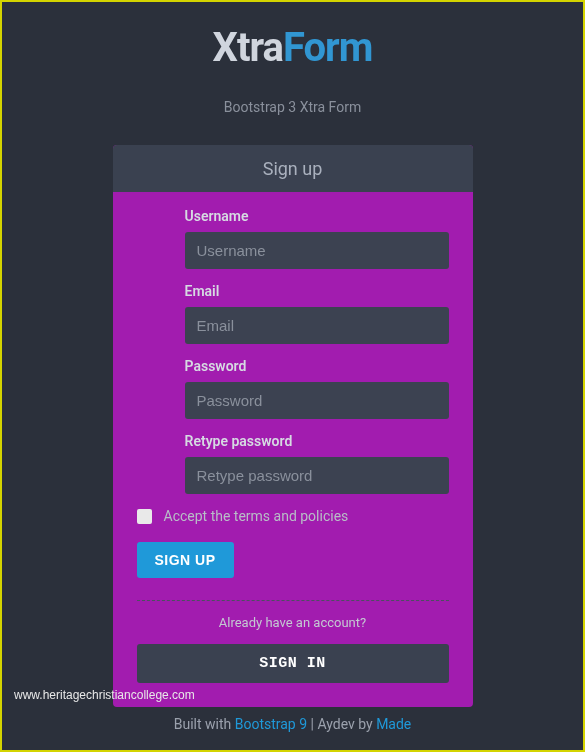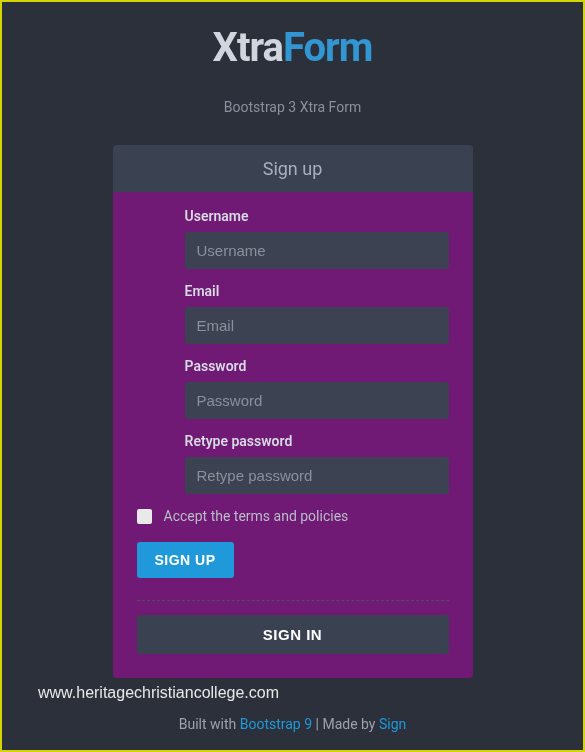--- a/index.html
+++ b/index.html
@@ -37,7 +37,7 @@
     }
     .panel {
       width: 360px;
-      background: #701a75;
+      background: #a21caf;
       border-radius: 4px;
       margin-top: 30px;
       overflow: hidden;

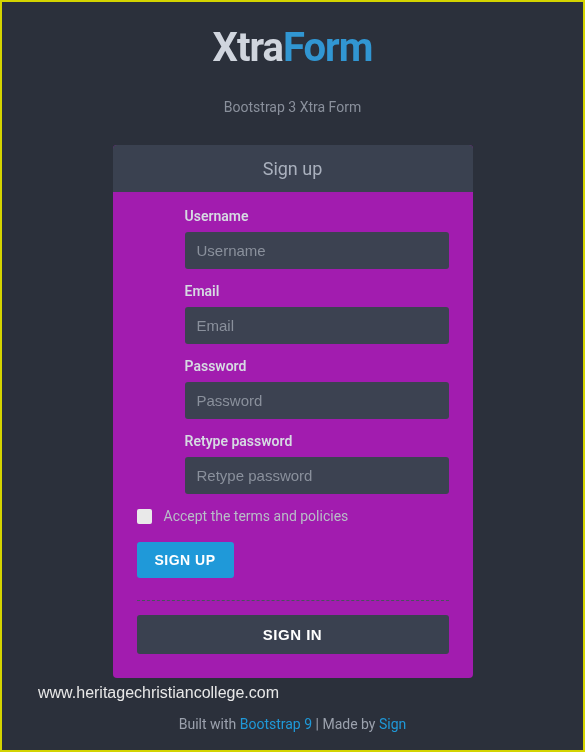--- a/index.html
+++ b/index.html
@@ -192,6 +192,7 @@
 
     <div class="divider"></div>
 
+    <div class="already-text">Already have an account?</div>
 
     <button class="btn-secondary">SIGN IN</button>
   </div>

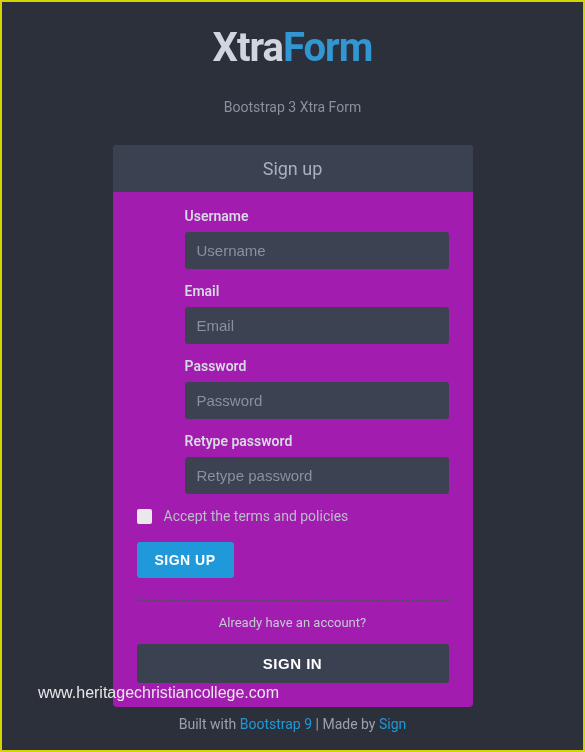--- a/index.html
+++ b/index.html
@@ -128,6 +128,7 @@
       border-radius: 3px;
       cursor: pointer;
       letter-spacing: 0.5px;
+      font-family: Liberation Mono, monospace;
     }
     .watermark {
       position: absolute;

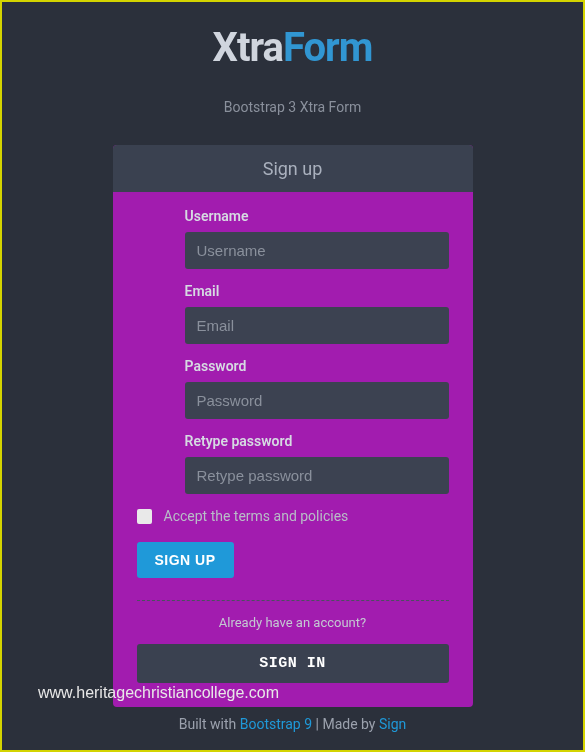--- a/index.html
+++ b/index.html
@@ -135,9 +135,8 @@
       bottom: 48px;
       left: 12px;
       color: #e8e8e8;
-      font-size: 16px;
+      font-size: 12px;
       font-family: Arial, sans-serif;
-      margin-left: 24px;
     }
     .footer {
       position: absolute;

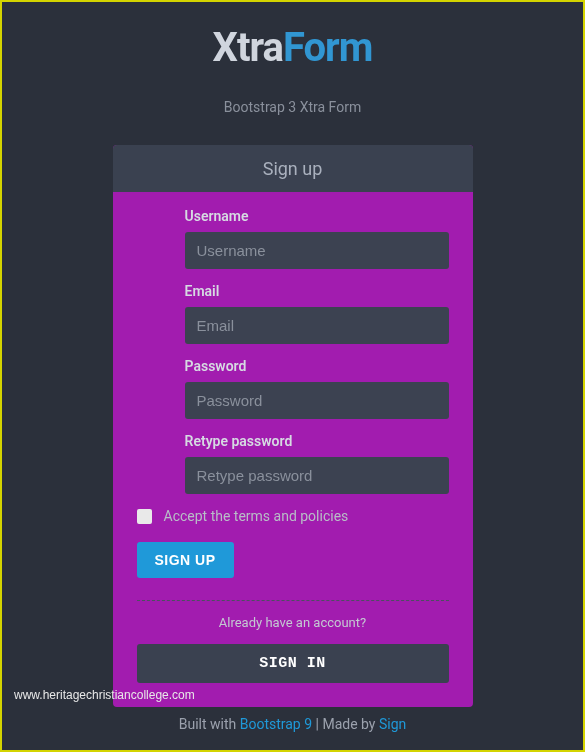--- a/index.html
+++ b/index.html
@@ -201,7 +201,7 @@
 <div class="watermark">www.heritagechristiancollege.com</div>
 
 <div class="footer">
-  <span>Built with </span><a href="#" class="footer-link">Bootstrap 9</a><span> | Made by </span><a href="#" class="footer-link">Sign</a>
+  <span>Built with </span><a href="#" class="footer-link">Bootstrap 9</a><span> | Aydev by </span><a href="#" class="footer-link">Sign</a>
 </div>
 
 </body></html>

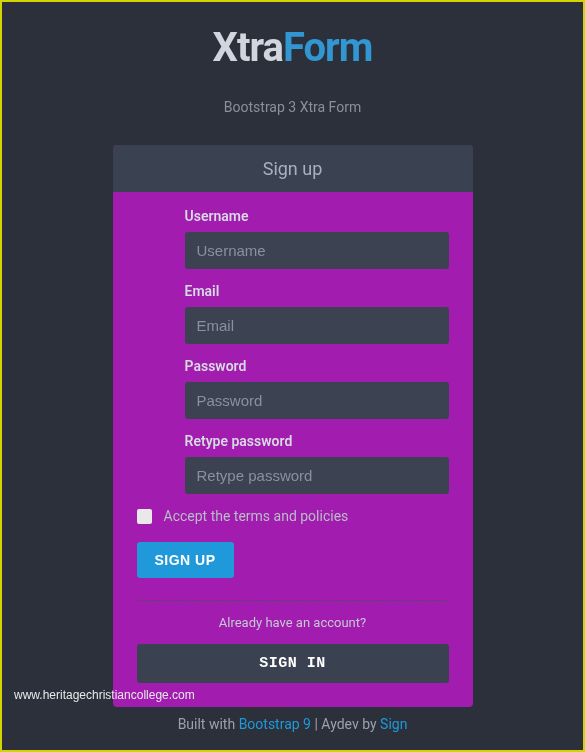--- a/index.html
+++ b/index.html
@@ -201,7 +201,7 @@
 <div class="watermark">www.heritagechristiancollege.com</div>
 
 <div class="footer">
-  <span>Built with </span><a href="#" class="footer-link">Bootstrap 9</a><span> | Aydev by </span><a href="#" class="footer-link">Sign</a>
+  <span>Built with </span><a href="#" class="footer-link">Bootstrap 9</a><span> | Aydev by </span><a href="#" class="footer-link">Made</a>
 </div>
 
 </body></html>

